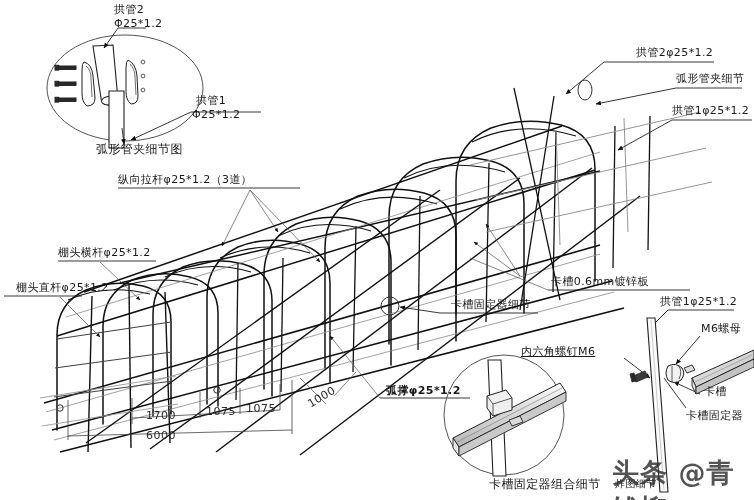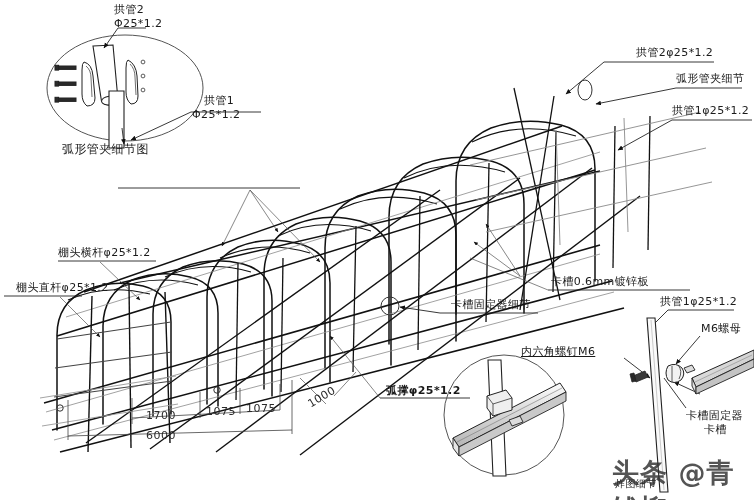--- a/index.html
+++ b/index.html
@@ -316,7 +316,7 @@
   <div class="lbl s11" style="left:114px; top:4px;">拱管2</div>
   <div class="lbl s11" style="left:114px; top:18px;">Φ25*1.2</div>
 
-  <div class="lbl s11" style="left:204px; top:95px;text-align:right;">拱管1</div>
+  <div class="lbl s11" style="left:196px; top:95px;text-align:right;">拱管1</div>
   <div class="lbl s11" style="left:192px; top:109px;">Φ25*1.2</div>
 
   <div class="lbl s12" style="left:62px; top:143px;">弧形管夹细节图</div>

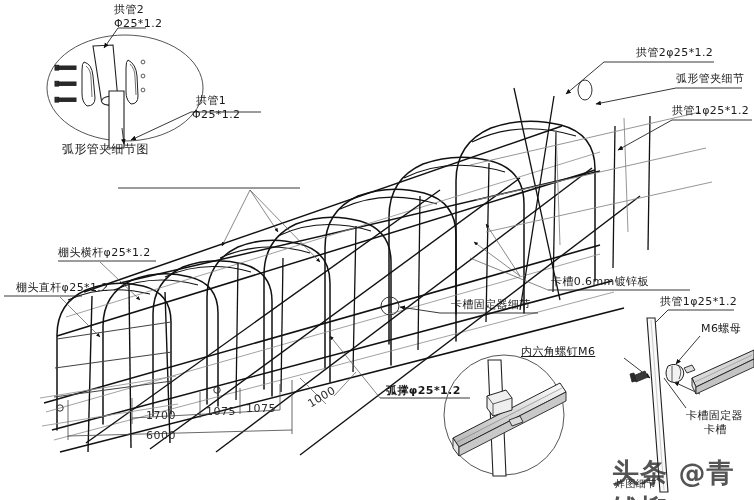--- a/index.html
+++ b/index.html
@@ -35,7 +35,7 @@
   }
   .lbl.s11 { font-size: 11px; }
   .lbl.s10 { font-size: 10px; }
-  .lbl.s12 { font-size: 12px; }
+  .lbl.s12 { font-size: 12px; margin-left: 34px; }
   .lbl.dim { font-size: 11px; color: #2b2b2b; letter-spacing: 0.5px; }
   .rot-1000 {
     transform: rotate(-31deg);

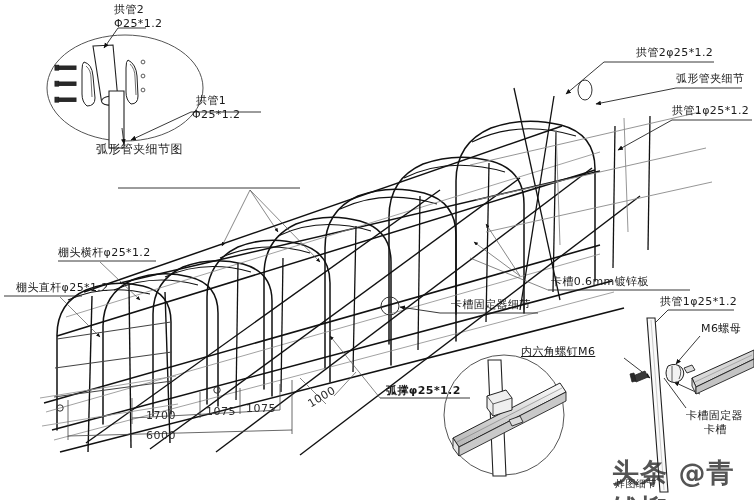--- a/index.html
+++ b/index.html
@@ -321,6 +321,7 @@
 
   <div class="lbl s12" style="left:62px; top:143px;">弧形管夹细节图</div>
 
+  <div class="lbl s11" style="left:118px; top:174px;">纵向拉杆φ25*1.2（3道）</div>
 
   <div class="lbl s11" style="left:58px; top:247px;">棚头横杆φ25*1.2</div>
 

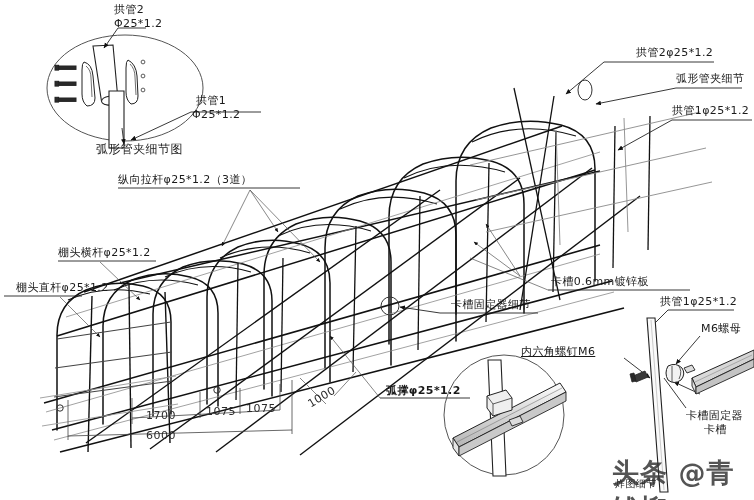--- a/index.html
+++ b/index.html
@@ -345,7 +345,7 @@
 
   <div class="lbl s11" style="left:701px; top:323px;">M6螺母</div>
 
-  <div class="lbl s11" style="left:704px; top:386px;margin-top:38px;">卡槽</div>
+  <div class="lbl s11" style="left:704px; top:386px;">卡槽</div>
 
   <div class="lbl s11" style="left:686px; top:410px;">卡槽固定器</div>
 

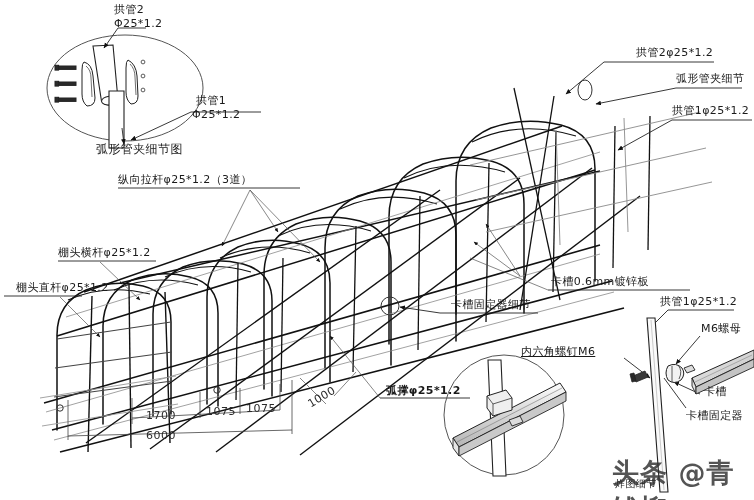--- a/index.html
+++ b/index.html
@@ -349,6 +349,7 @@
 
   <div class="lbl s11" style="left:686px; top:410px;">卡槽固定器</div>
 
+  <div class="lbl s12" style="left:455px; top:478px;">卡槽固定器组合细节</div>
 
   <div class="lbl s10" style="left:615px; top:478px;">炸图细节</div>
 

